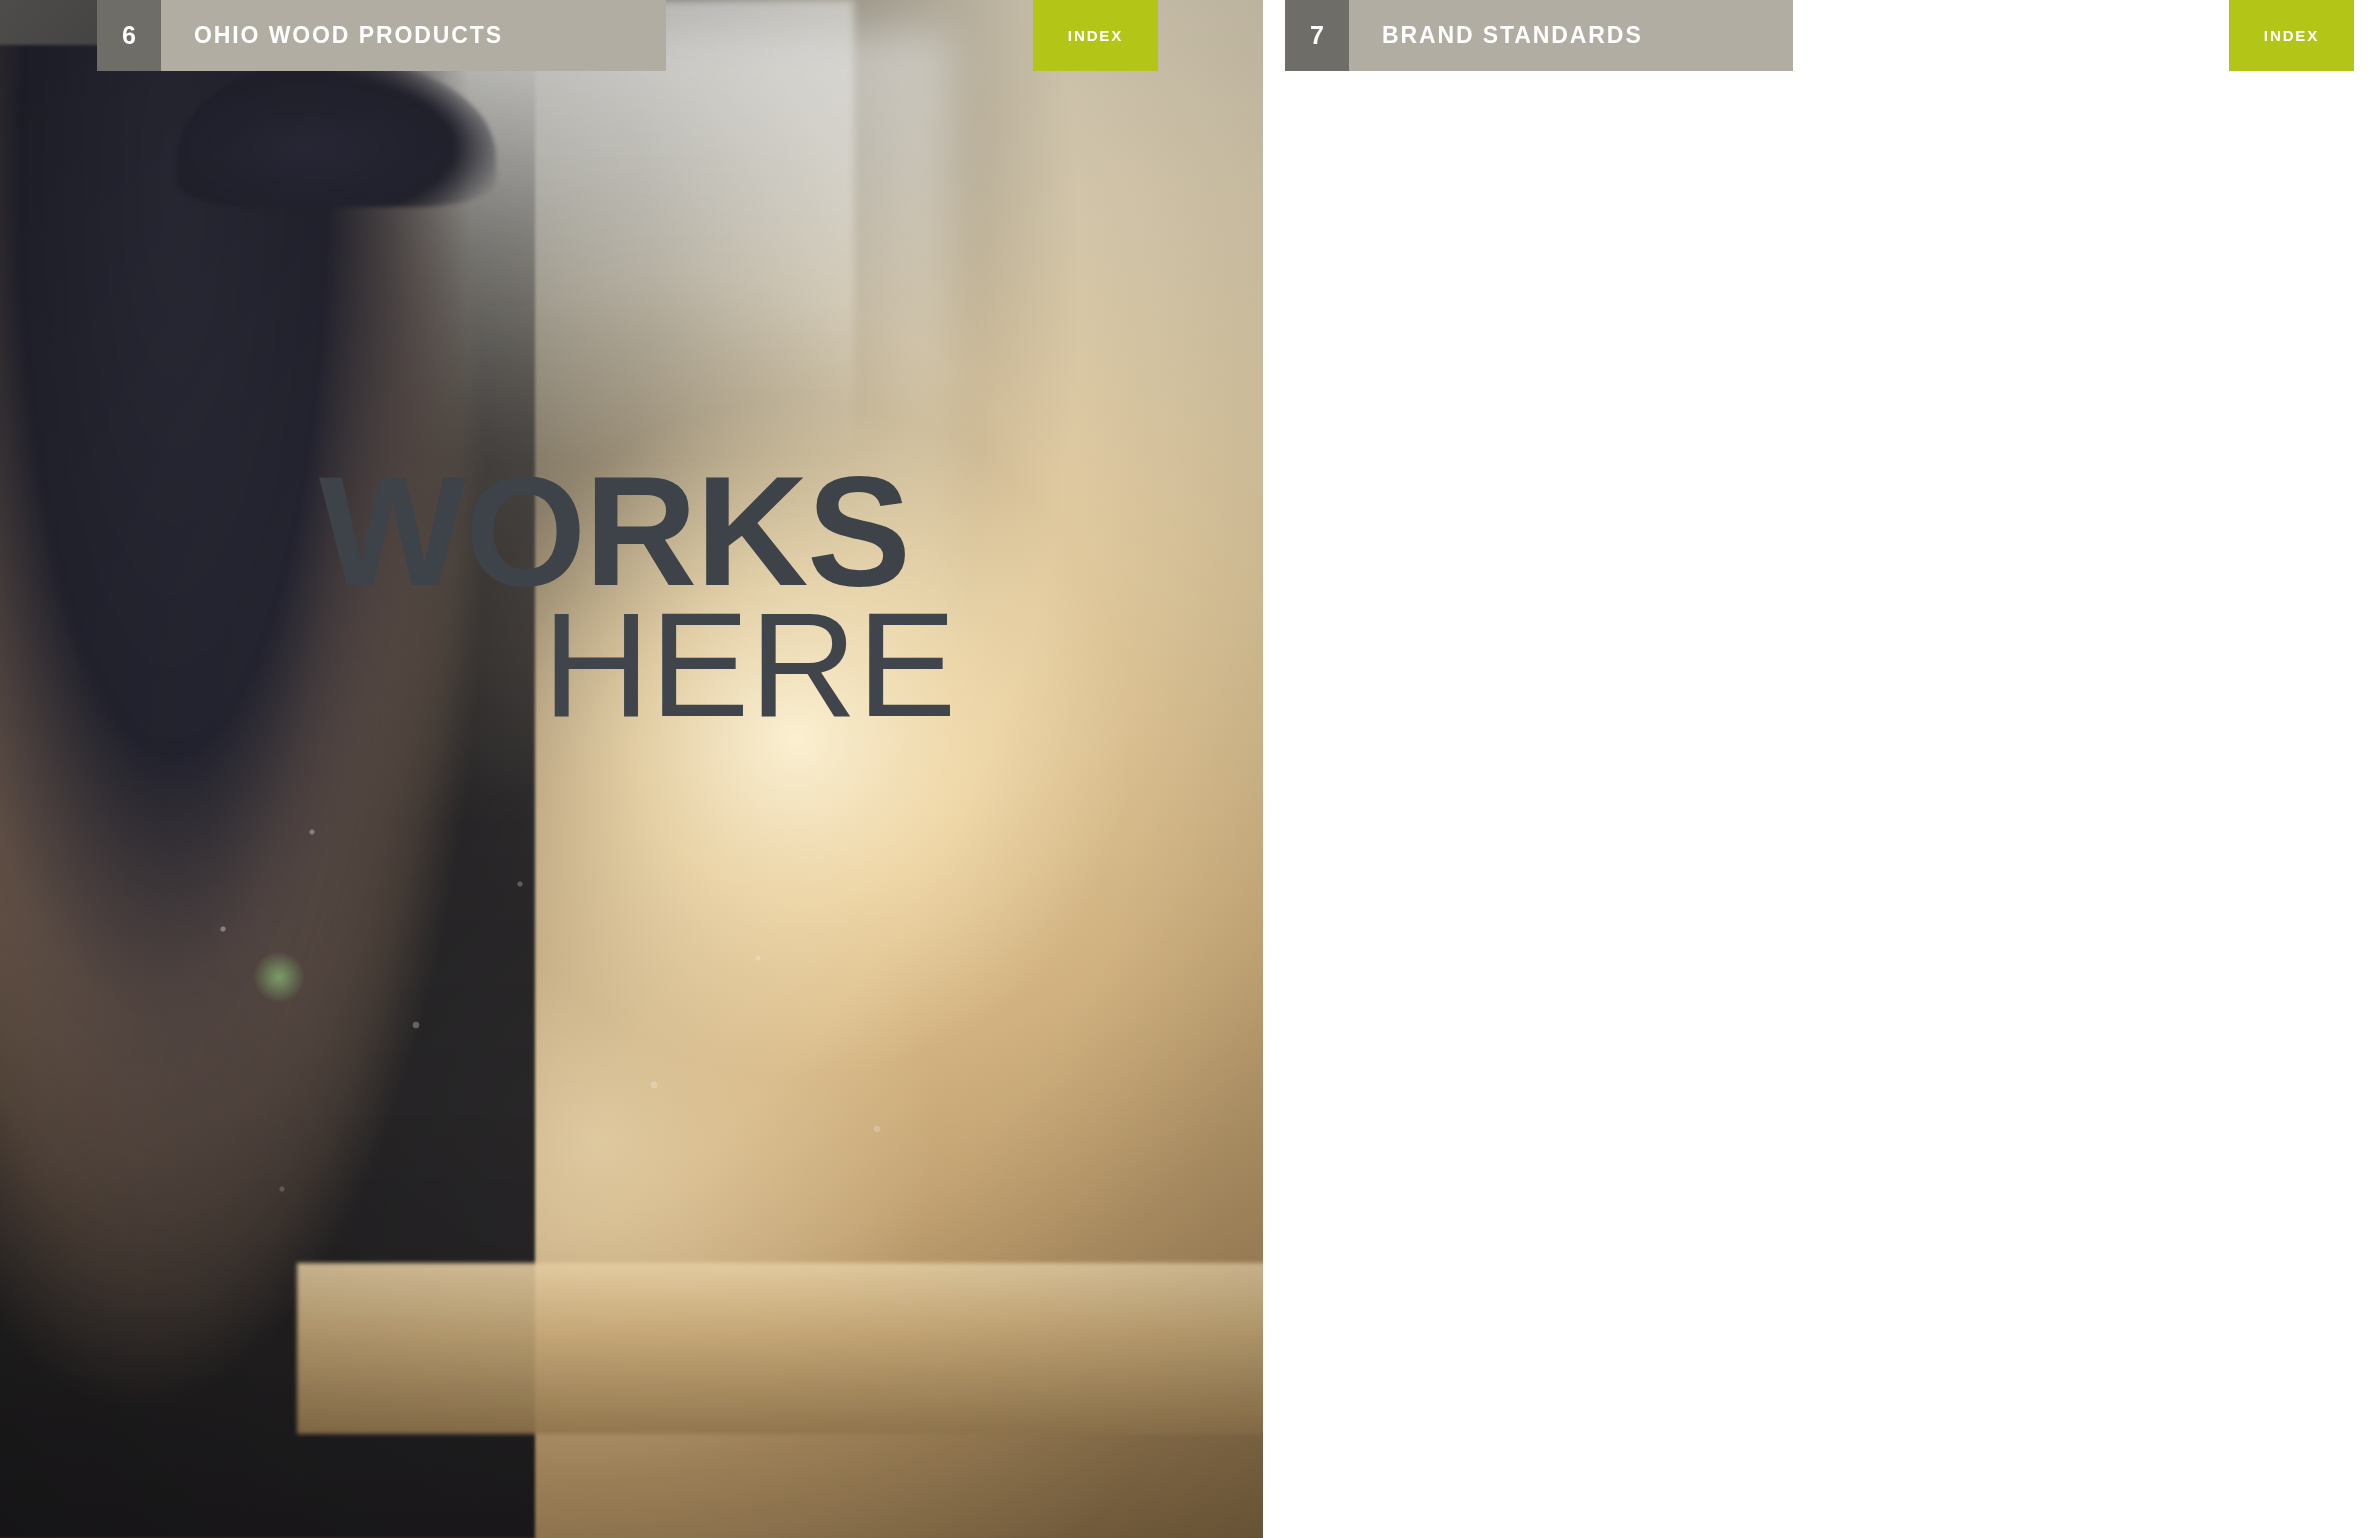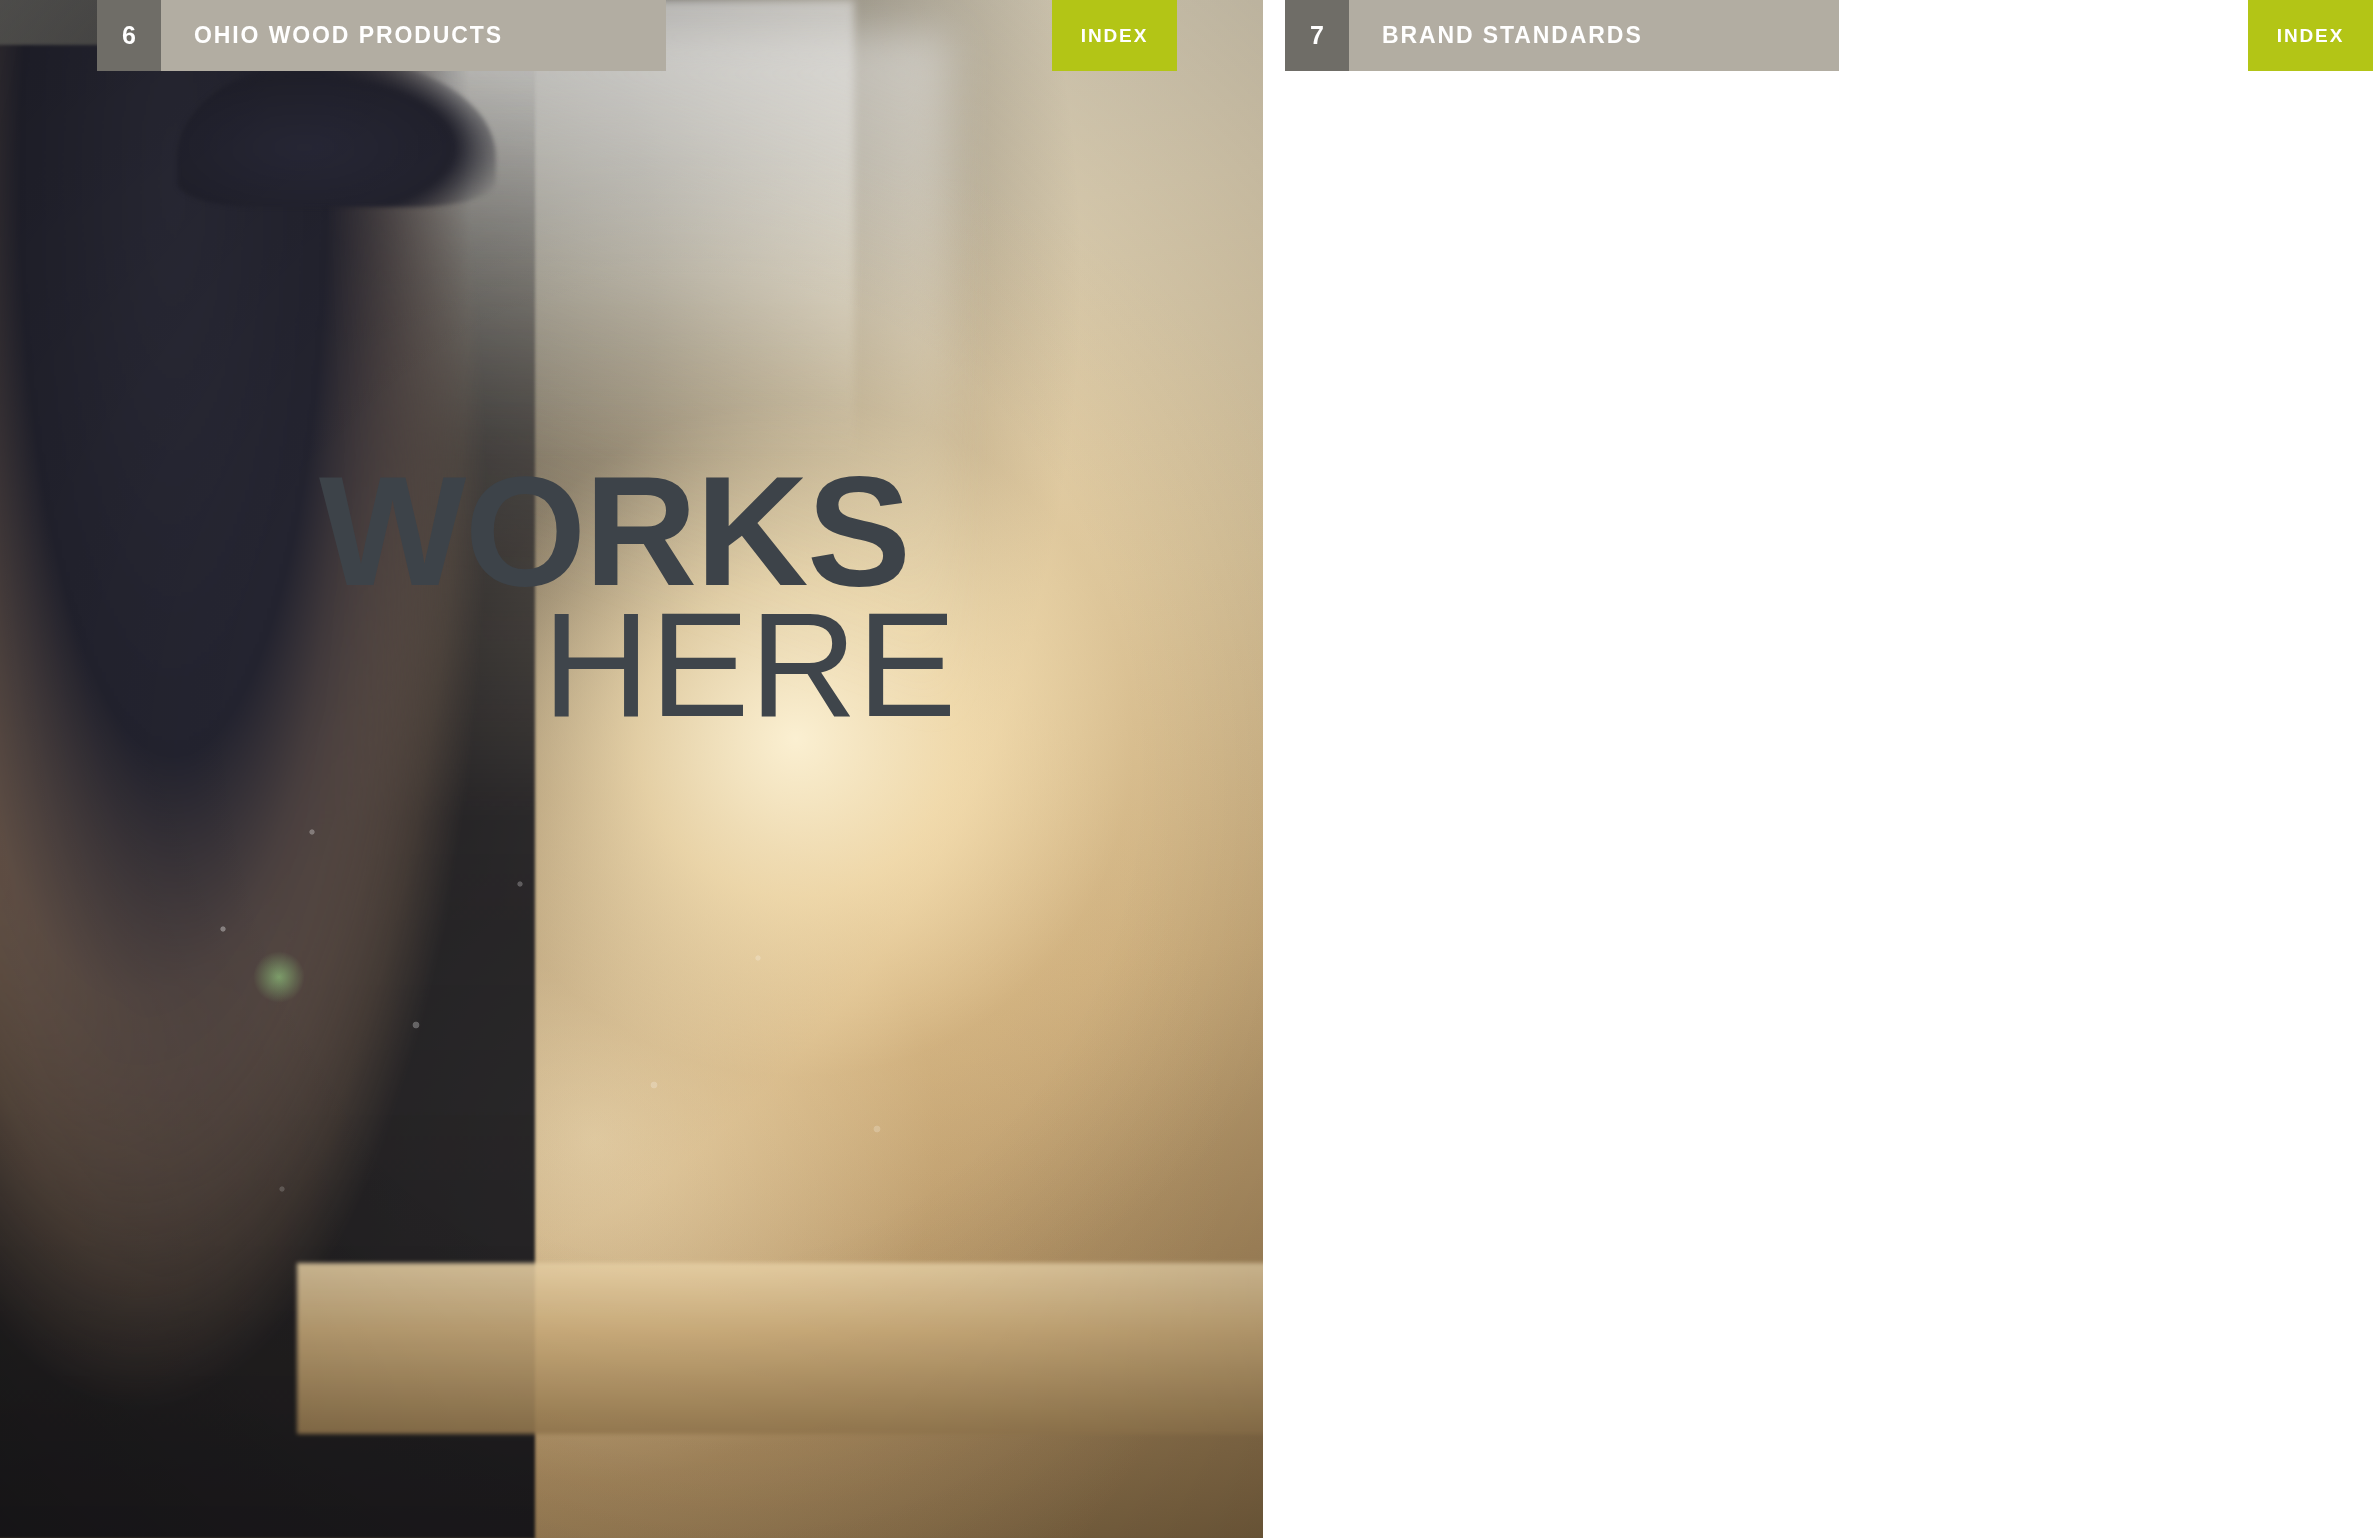--- a/index.html
+++ b/index.html
@@ -150,9 +150,8 @@
     background: #b3c516;
     color: #ffffff;
     display: flex; align-items: center; justify-content: center;
-    font-size: 19px; font-weight: 700; letter-spacing: 1.9px;
+    font-size: 15px; font-weight: 700; letter-spacing: 1.9px;
     z-index: 9;
-    margin-left: 19px;
   }
   .index-left { left: 1033px; }
   .index-right { left: 2229px; }

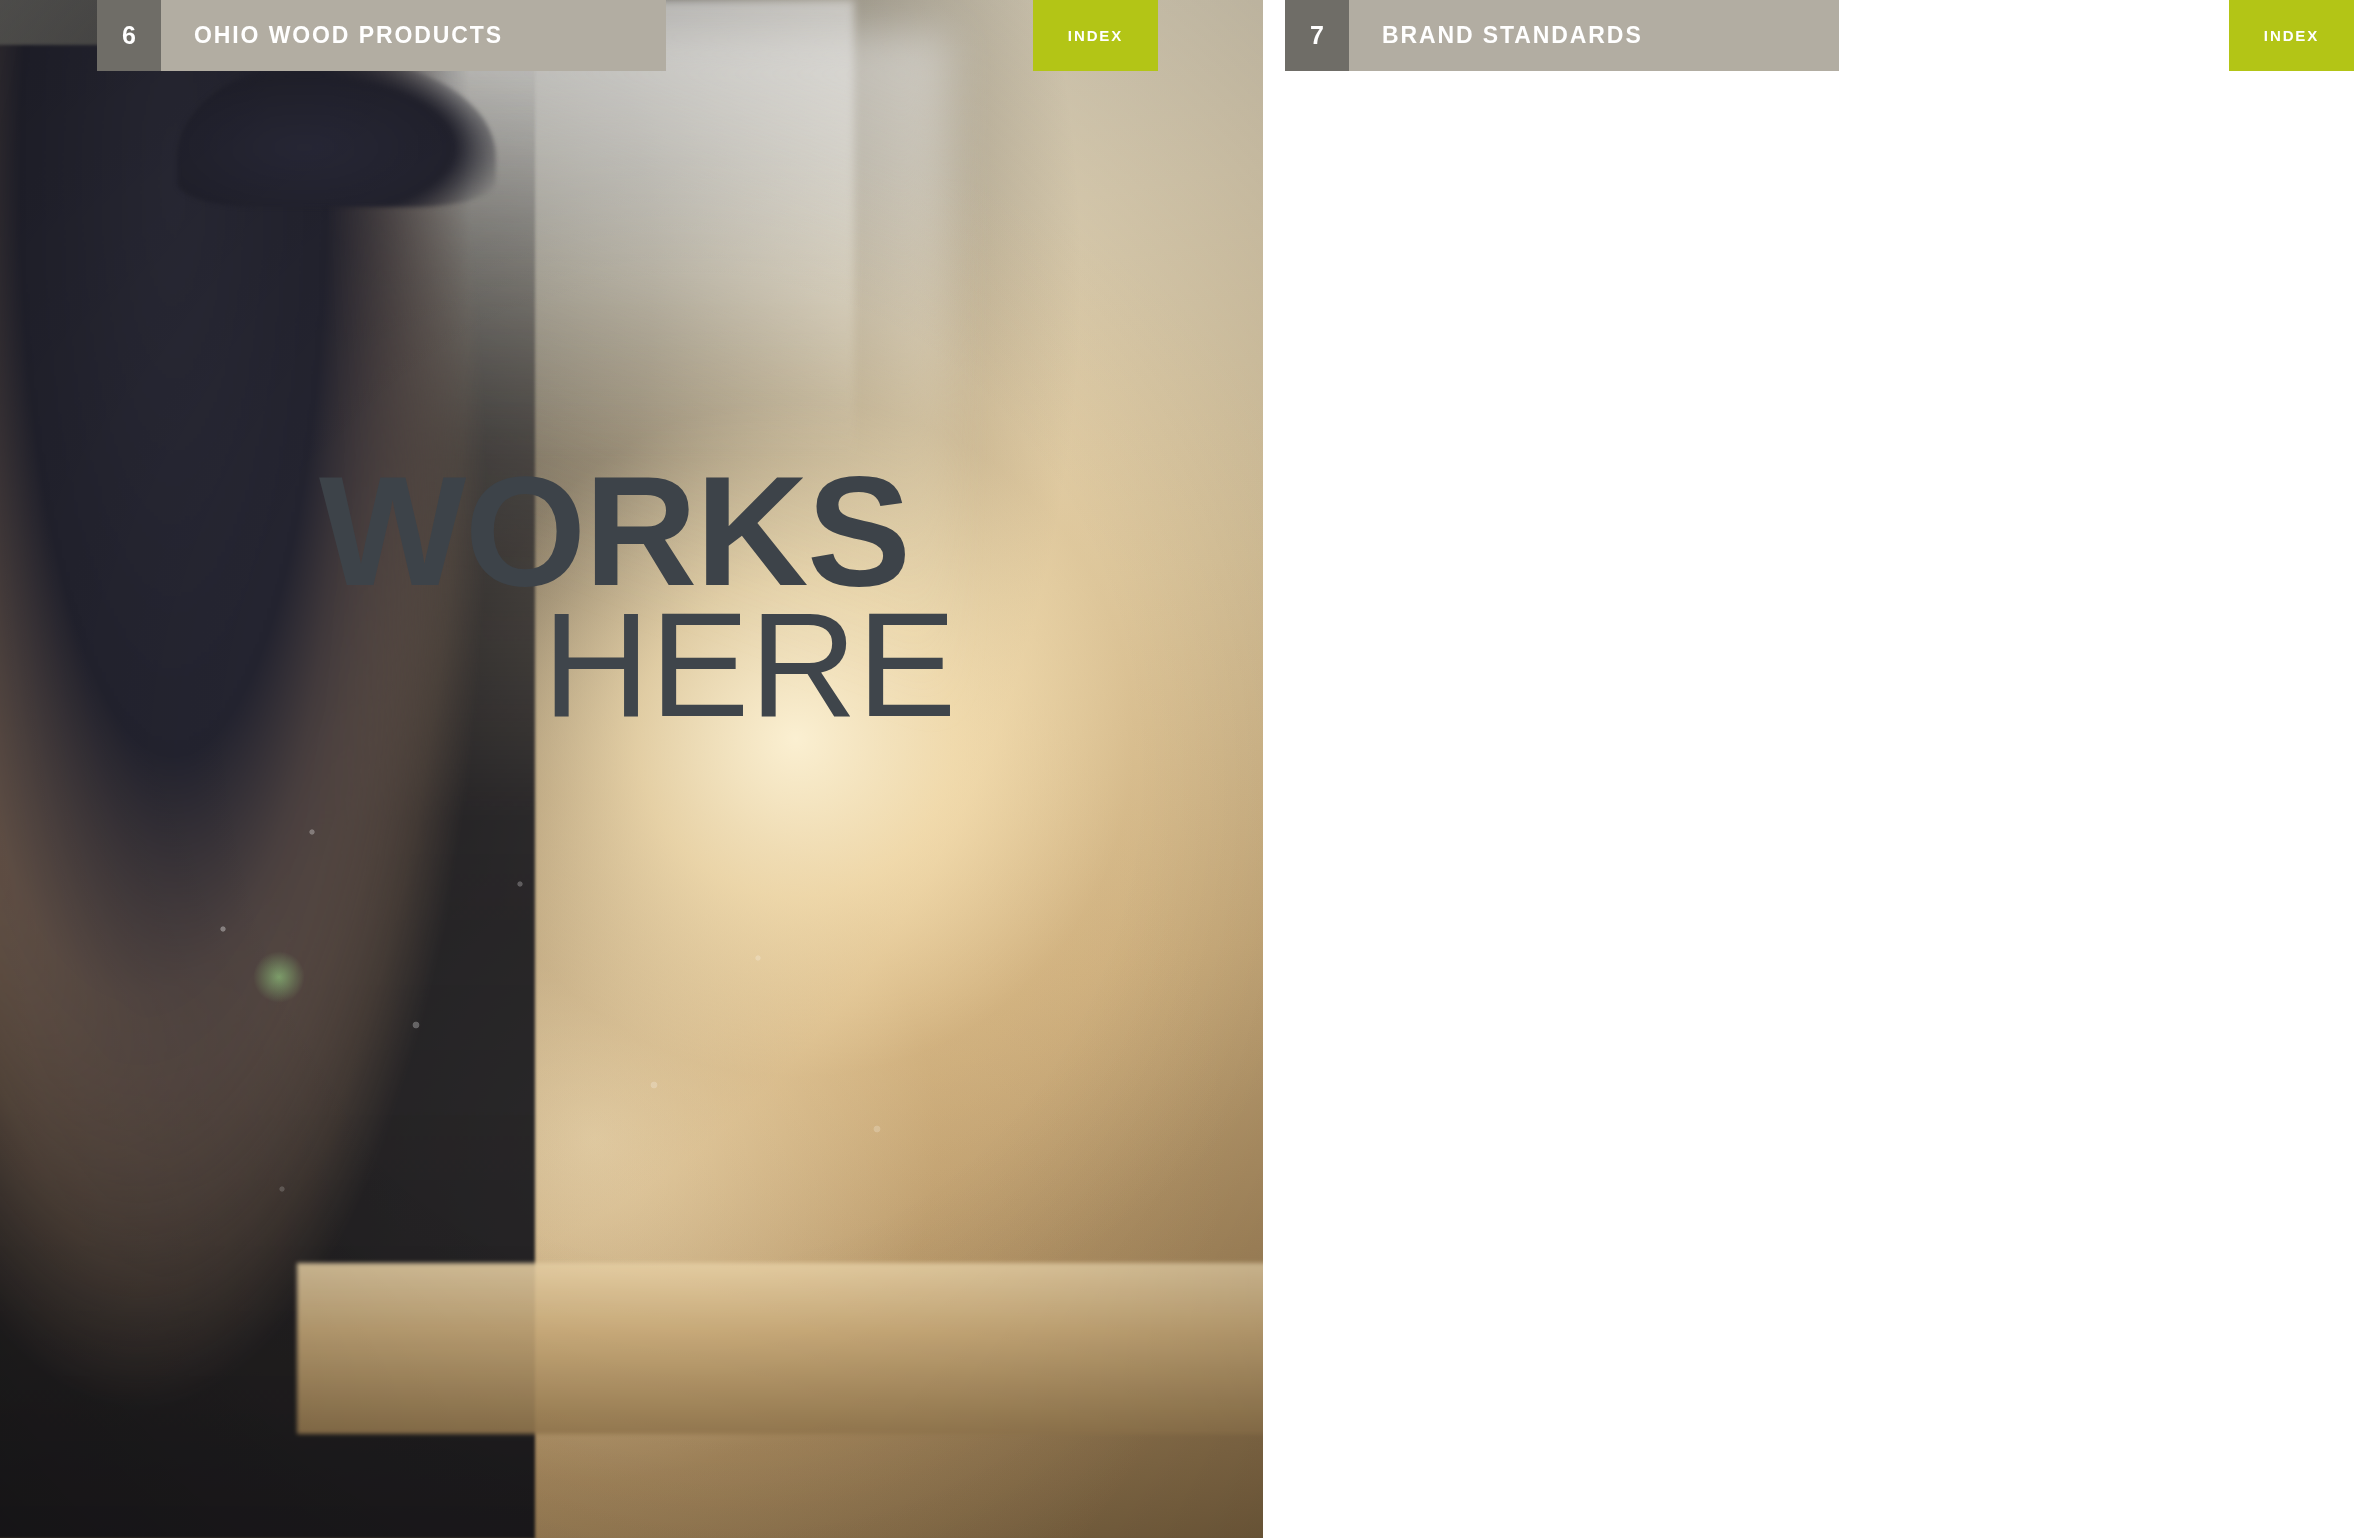--- a/index.html
+++ b/index.html
@@ -142,7 +142,7 @@
   .hdr-left { left: 97px; }
   .hdr-left .hdr-band { width: 505px; }
   .hdr-right { left: 1285px; }
-  .hdr-right .hdr-band { width: 490px; }
+  .hdr-right .hdr-band { width: 444px; }
 
   .index-tab {
     position: absolute; top: 0;

